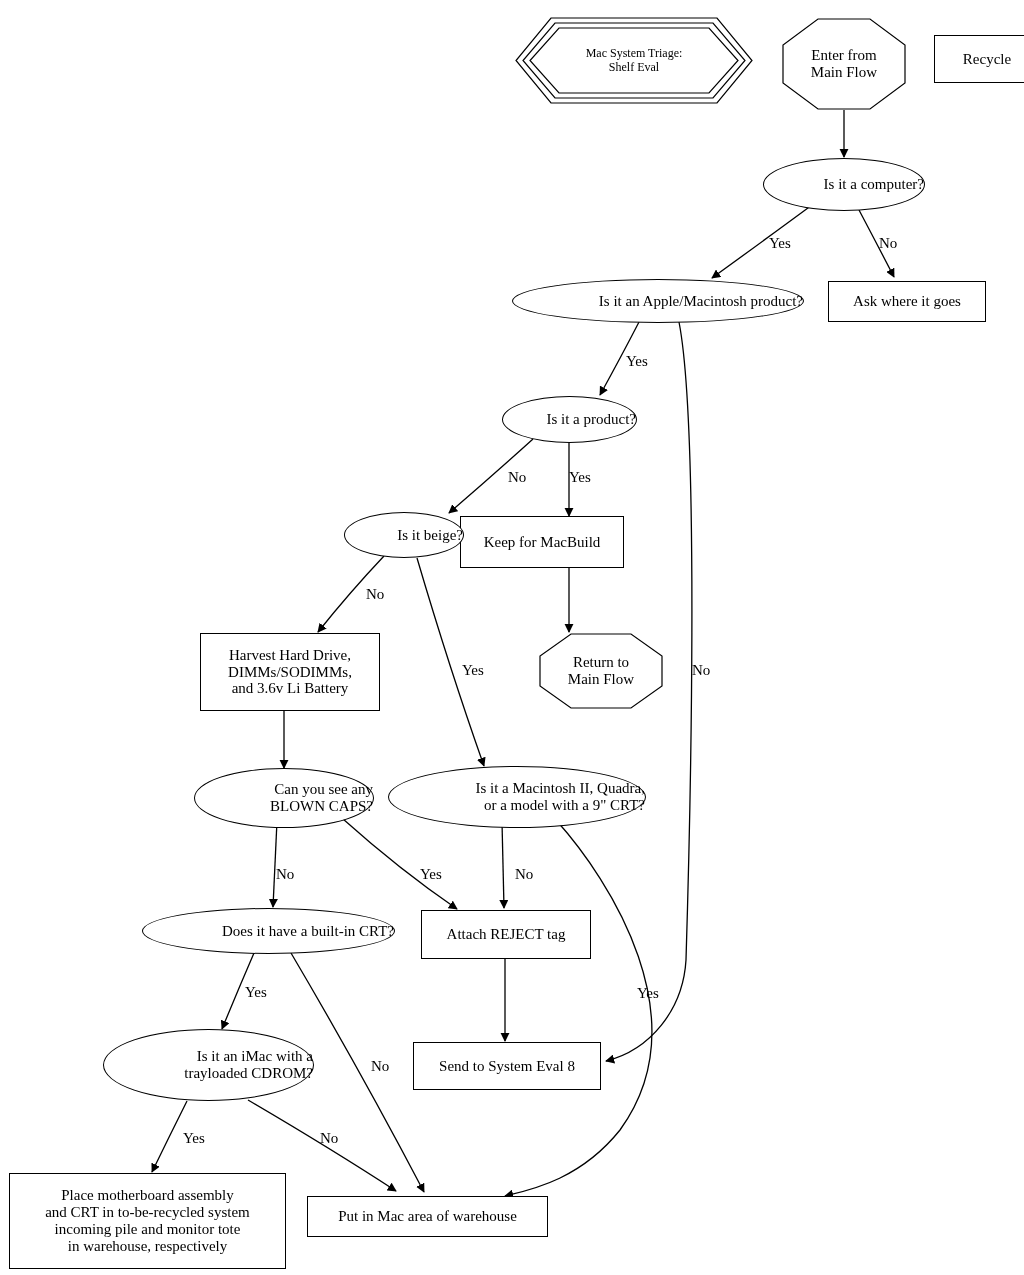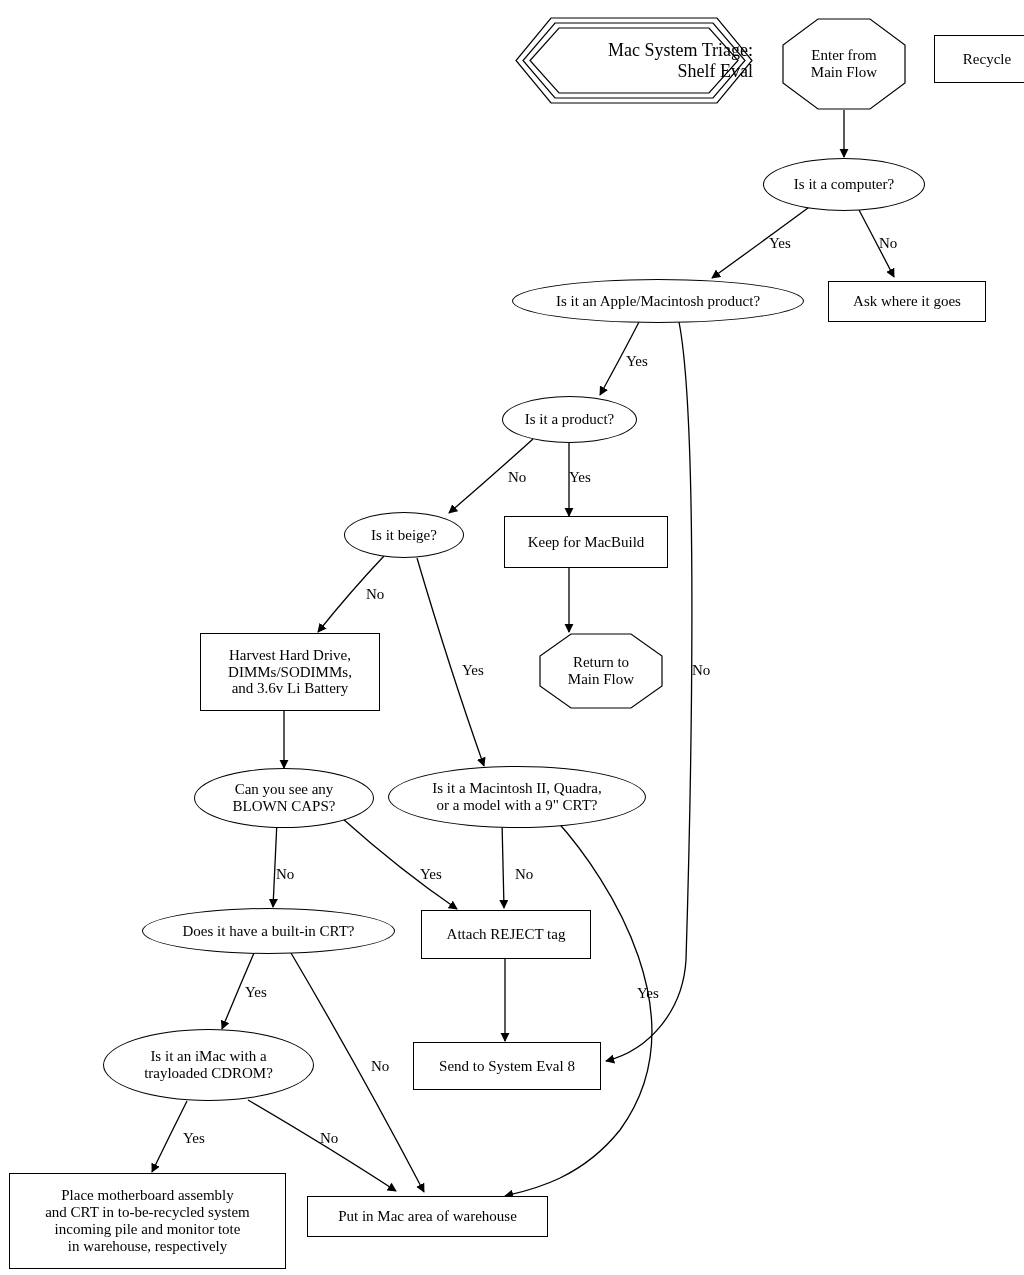--- a/index.html
+++ b/index.html
@@ -79,7 +79,7 @@
     background: transparent;
     white-space: nowrap;
   }
-  .ftitle { font-size: 18px; text-align: right; }
+  .ftitle { font-size: 12px; }
   .fnorm  { font-size: 15px; }
 </style>
 </head>

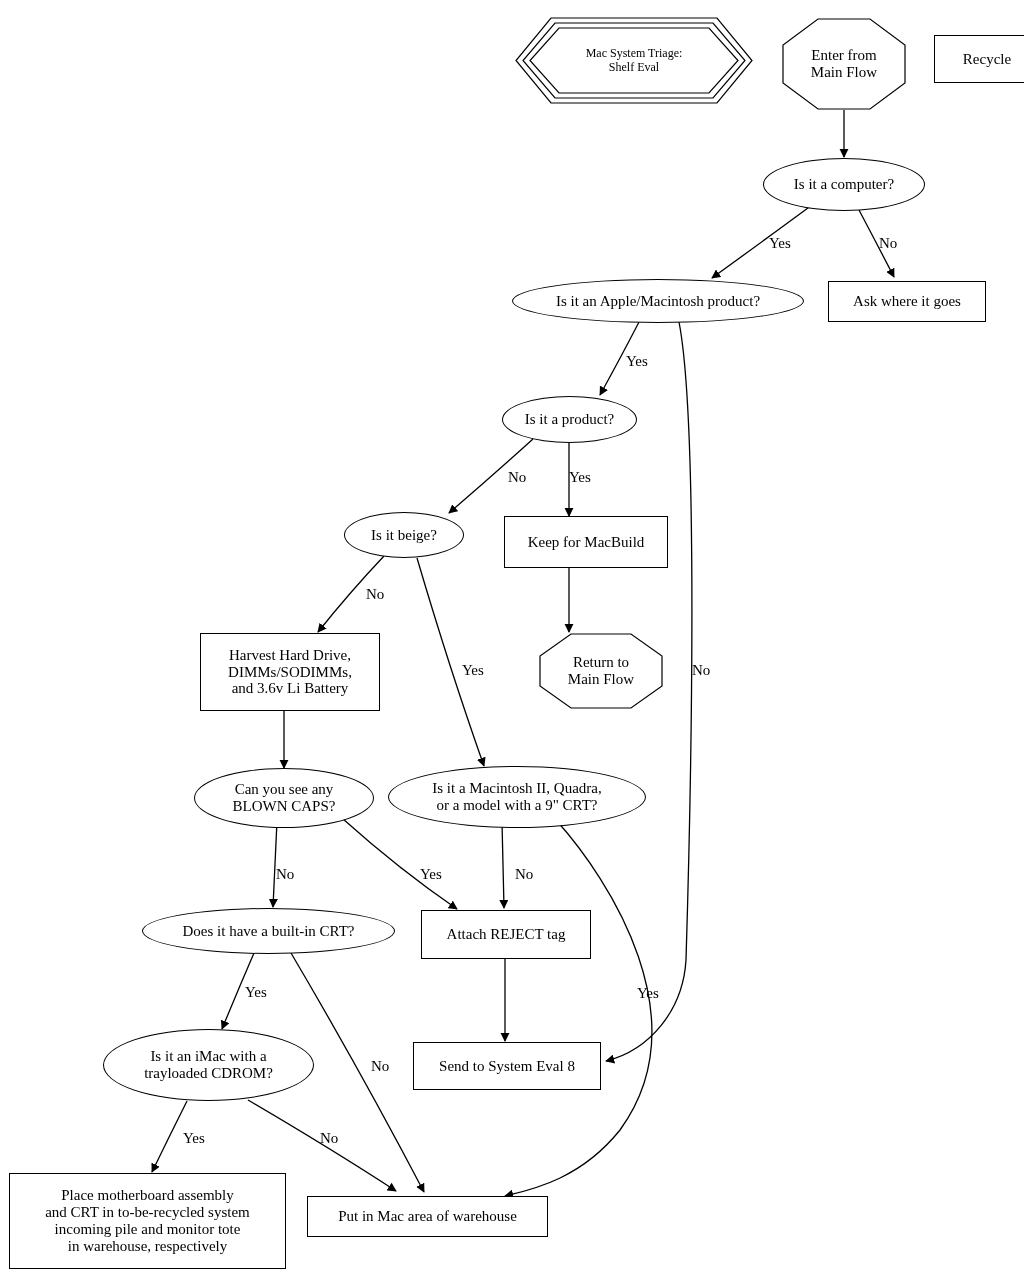--- a/index.html
+++ b/index.html
@@ -48,6 +48,7 @@
     border: 1.2px solid #000;
     border-radius: 50%;
     background: #fff;
+    text-align: right;
   }
   .n-oct {
     background: #fff;

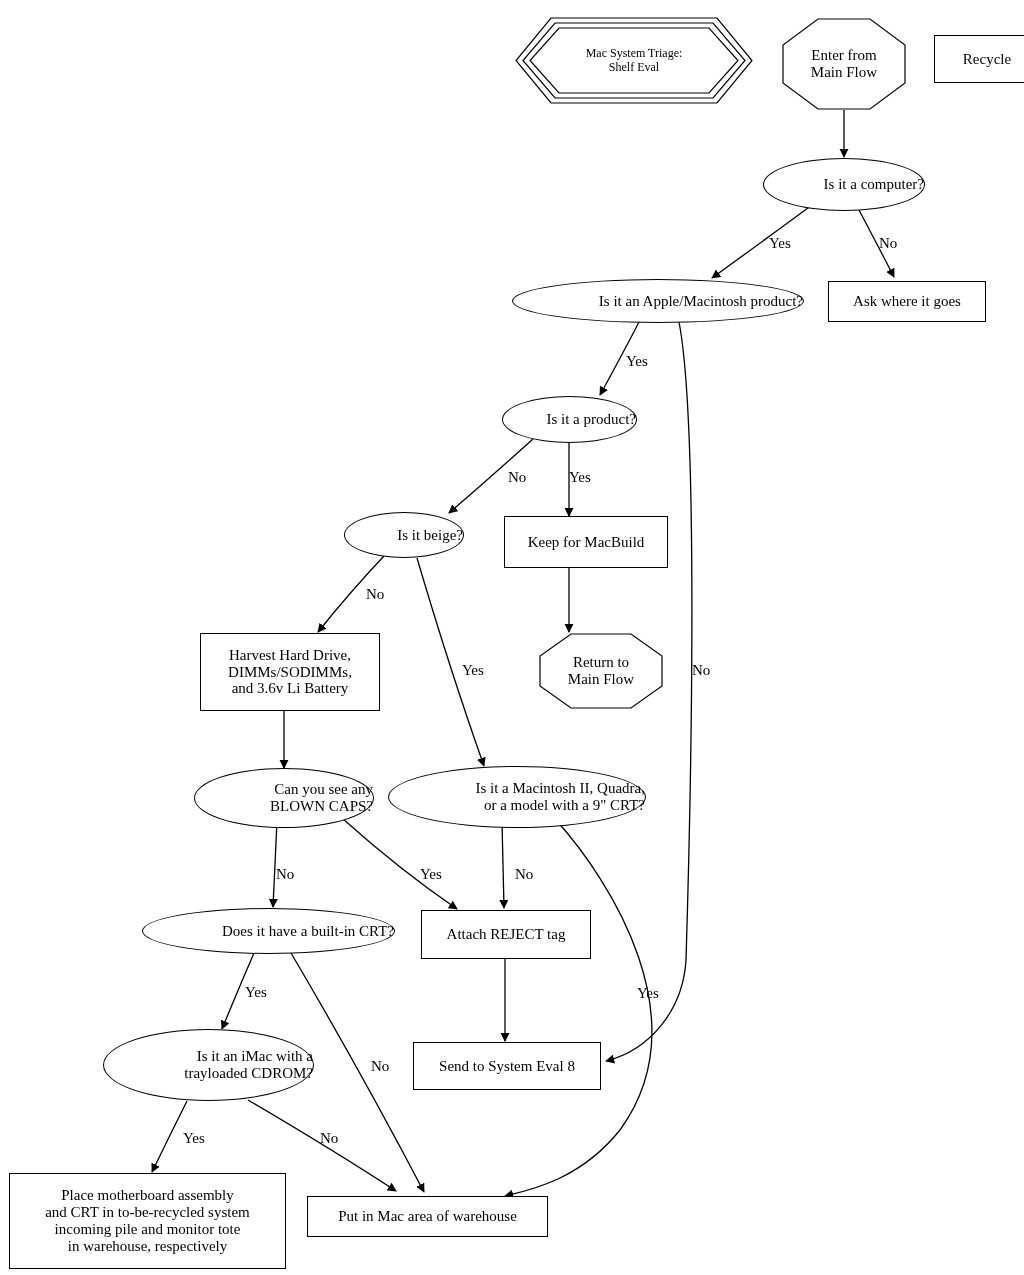--- a/index.html
+++ b/index.html
@@ -176,7 +176,7 @@
     <span class="label">Is it a product?</span>
   </div>
 
-  <div class="node n-box fnorm" style="left:504px; top:516px; width:164px; height:52px;">
+  <div class="node n-box fnorm" style="left:460px; top:516px; width:164px; height:52px;">
     <span class="label">Keep for MacBuild</span>
   </div>
 

